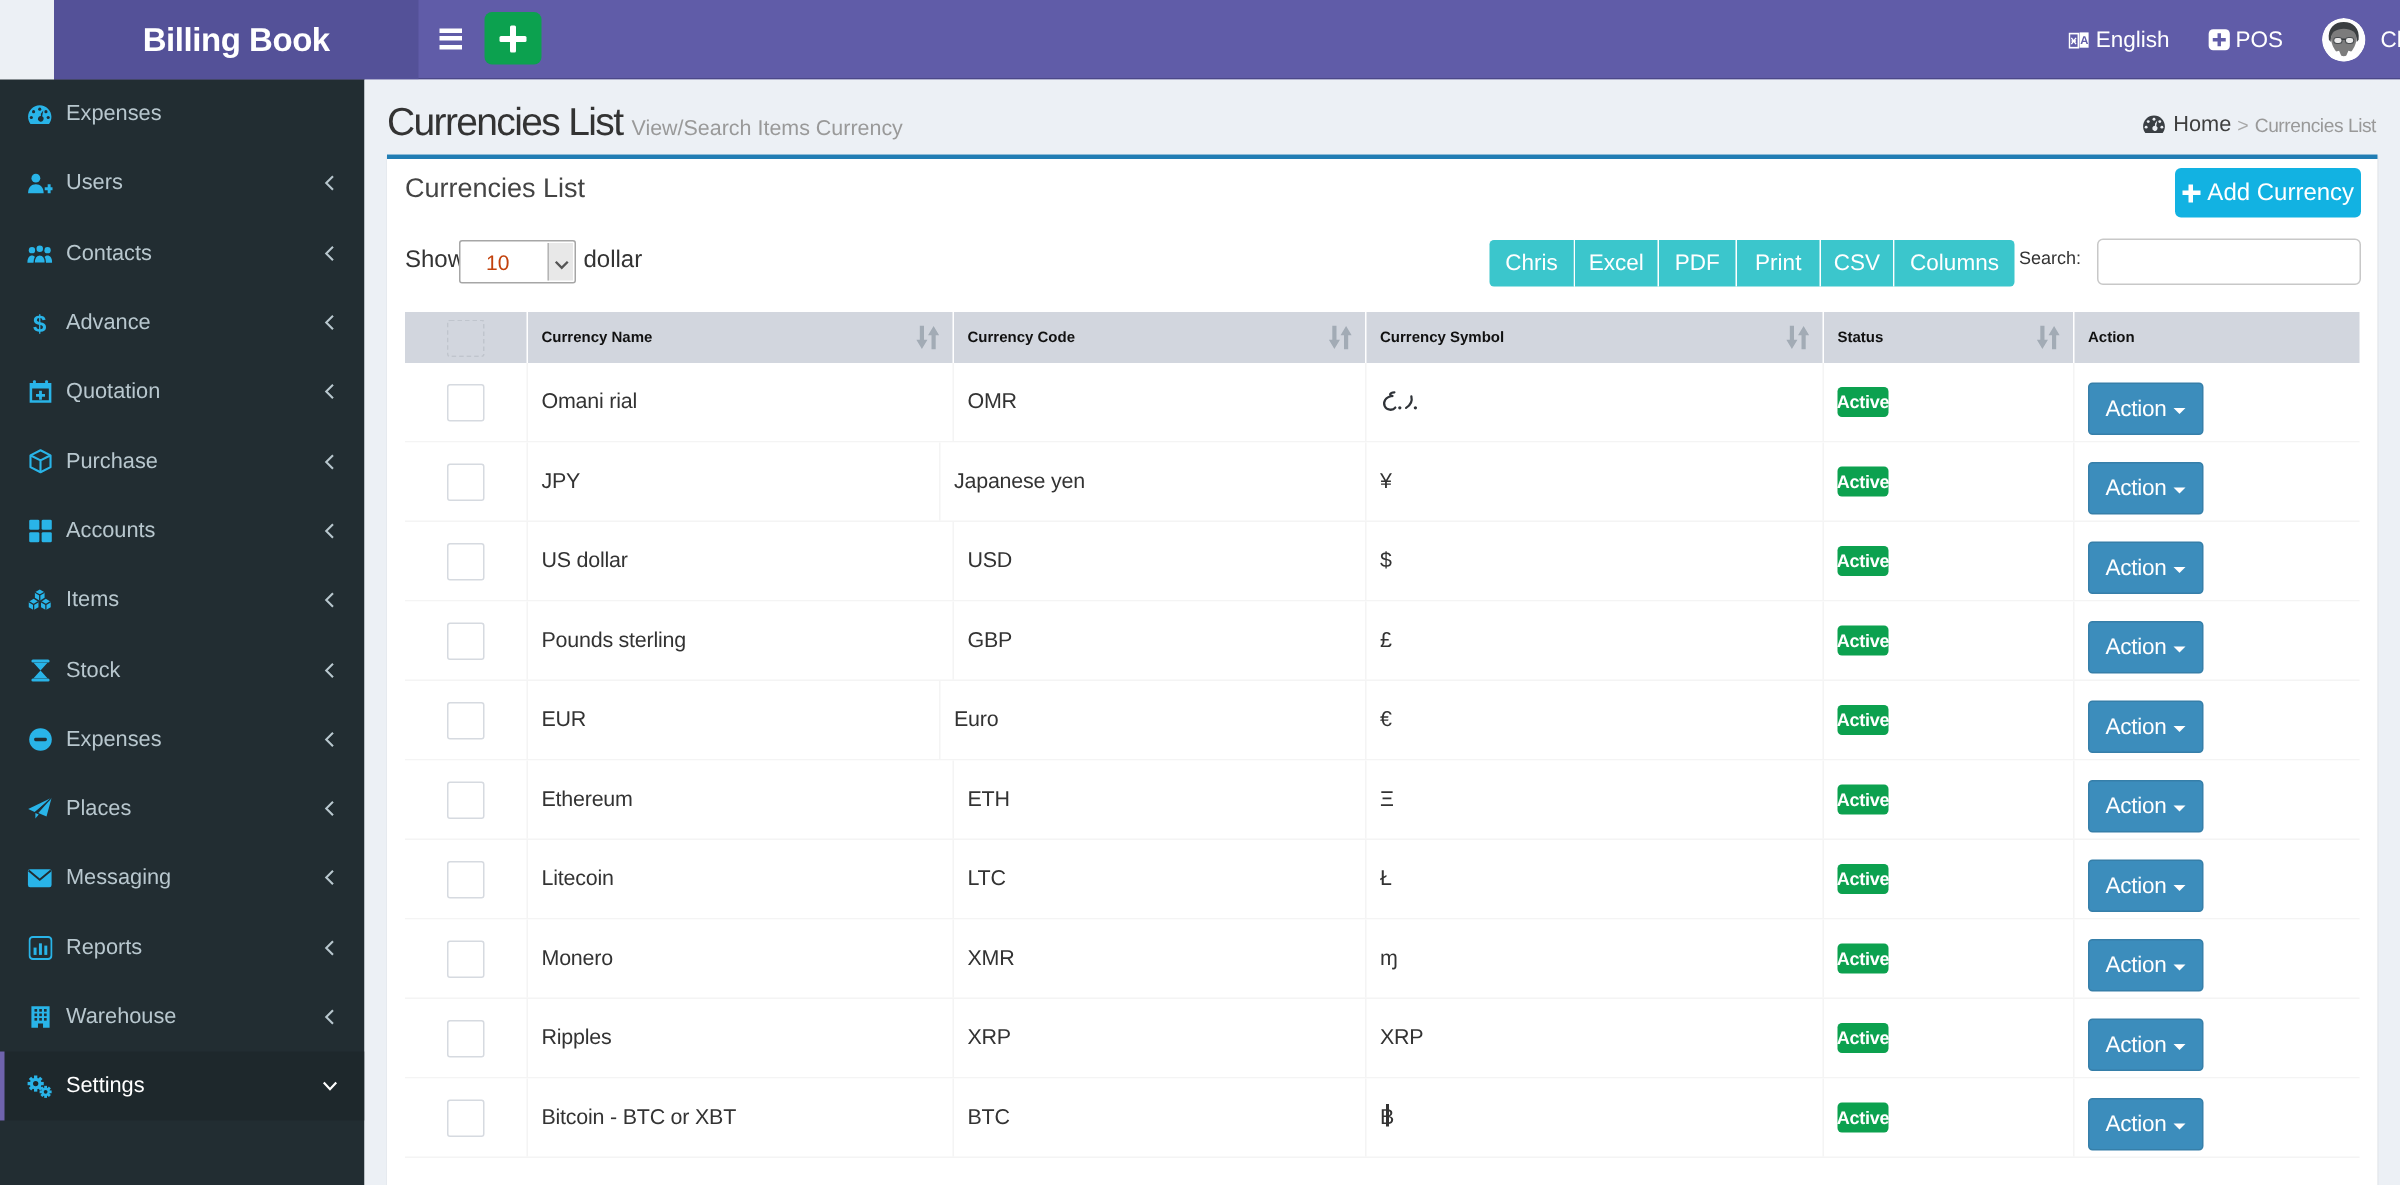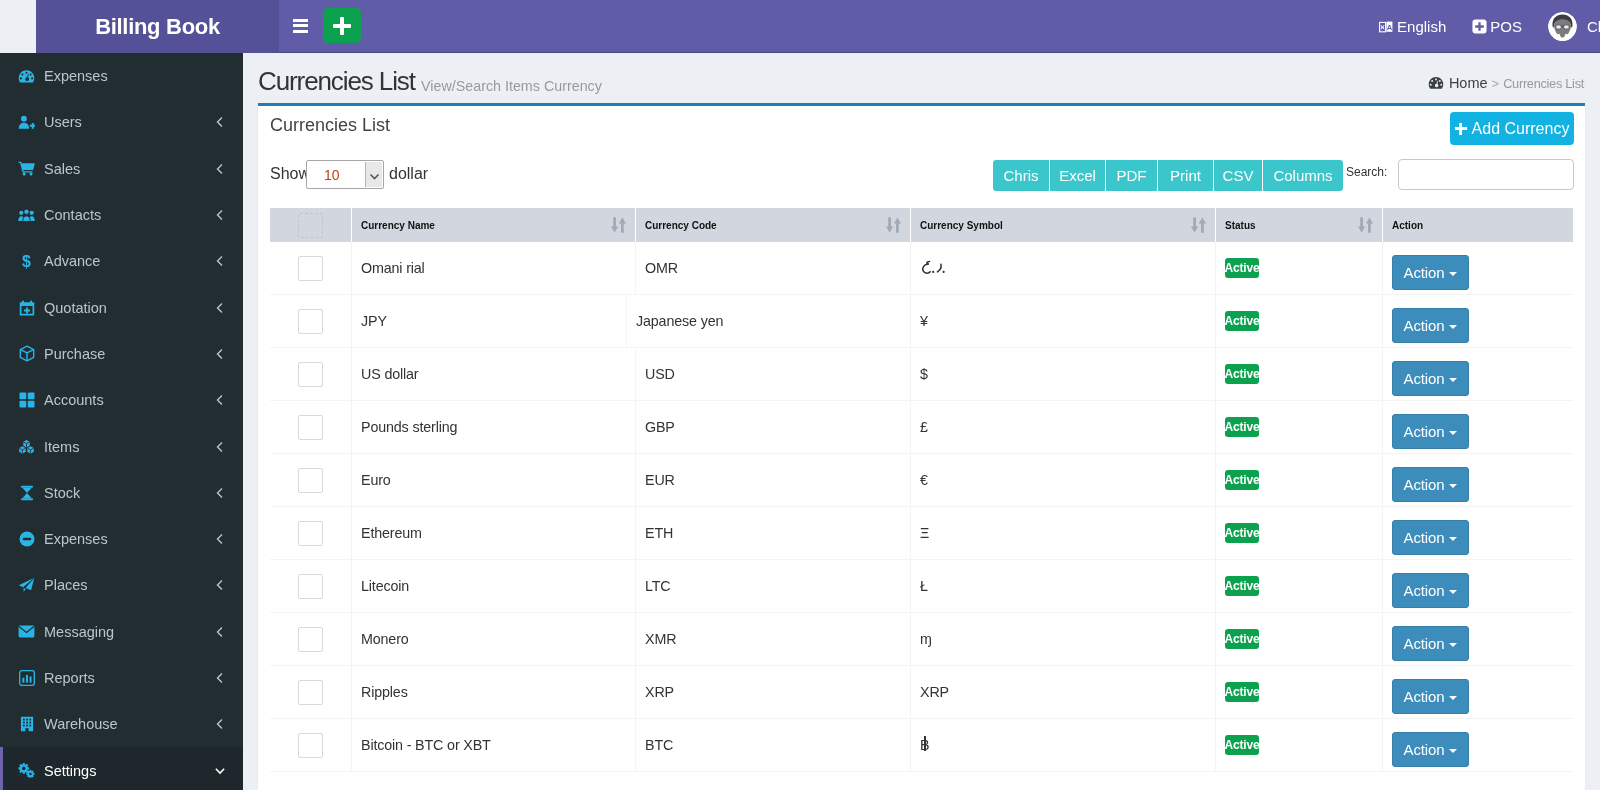--- a/index.html
+++ b/index.html
@@ -161,21 +161,6 @@
       </li>
 <li>
         <span class="mi">
-          <svg width="17" height="15" viewBox="0 0 18 16">
-            <g fill="#29b4e8">
-              <path d="M.5.7h2.9l.5 1.7h13.3c.4 0 .6.3.5.7l-1.5 6c-.1.3-.3.5-.6.5H5.6l.3 1.2h9.6v1.5H4.7L2.3 2.2H.5z"></path>
-              <circle cx="6.5" cy="13.9" r="1.6"></circle>
-              <circle cx="13.8" cy="13.9" r="1.6"></circle>
-            </g>
-          </svg>
-        </span>
-        <span>Sales</span>
-        <svg class="chev" width="12" height="12" viewBox="0 0 12 12">
-          <path d="M8 1.5 3.5 6 8 10.5" fill="none" stroke="#b8c7ce" stroke-width="1.4"></path>
-        </svg>
-      </li>
-<li>
-        <span class="mi">
           <svg width="20" height="16" viewBox="0 0 20 16">
             <g fill="#29b4e8">
               <circle cx="3.9" cy="5.4" r="2.5"></circle>

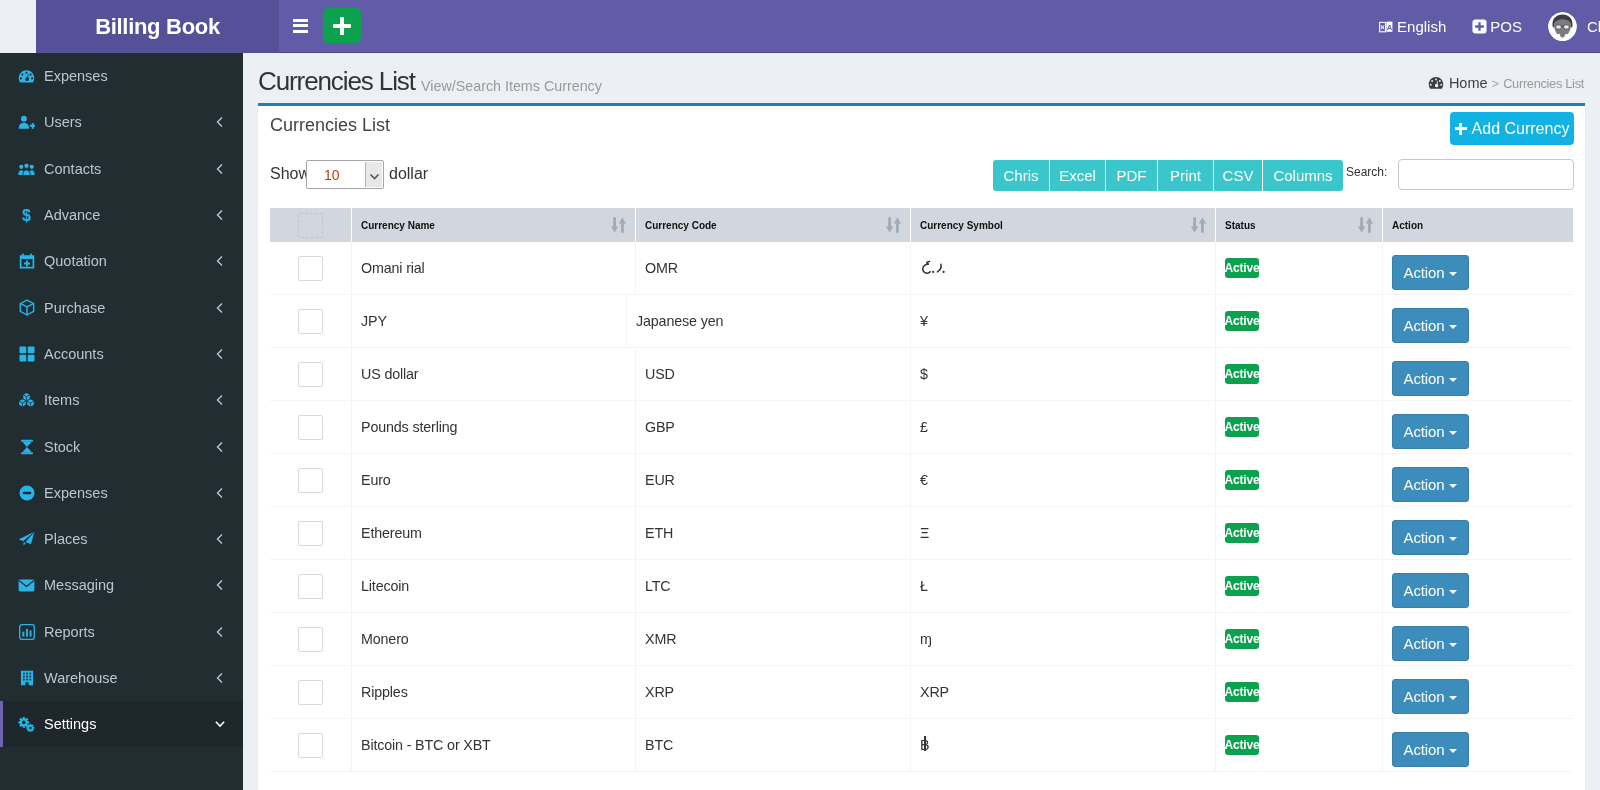--- a/index.html
+++ b/index.html
@@ -521,8 +521,8 @@
 <div class="c c0">
             <span class="cb"></span>
           </div>
+<div class="c c2">EUR</div>
 <div class="c c1">Euro</div>
-<div class="c c2">EUR</div>
 <div class="c c3">€</div>
 <div class="c c4">
             <span class="badge">Active</span>

